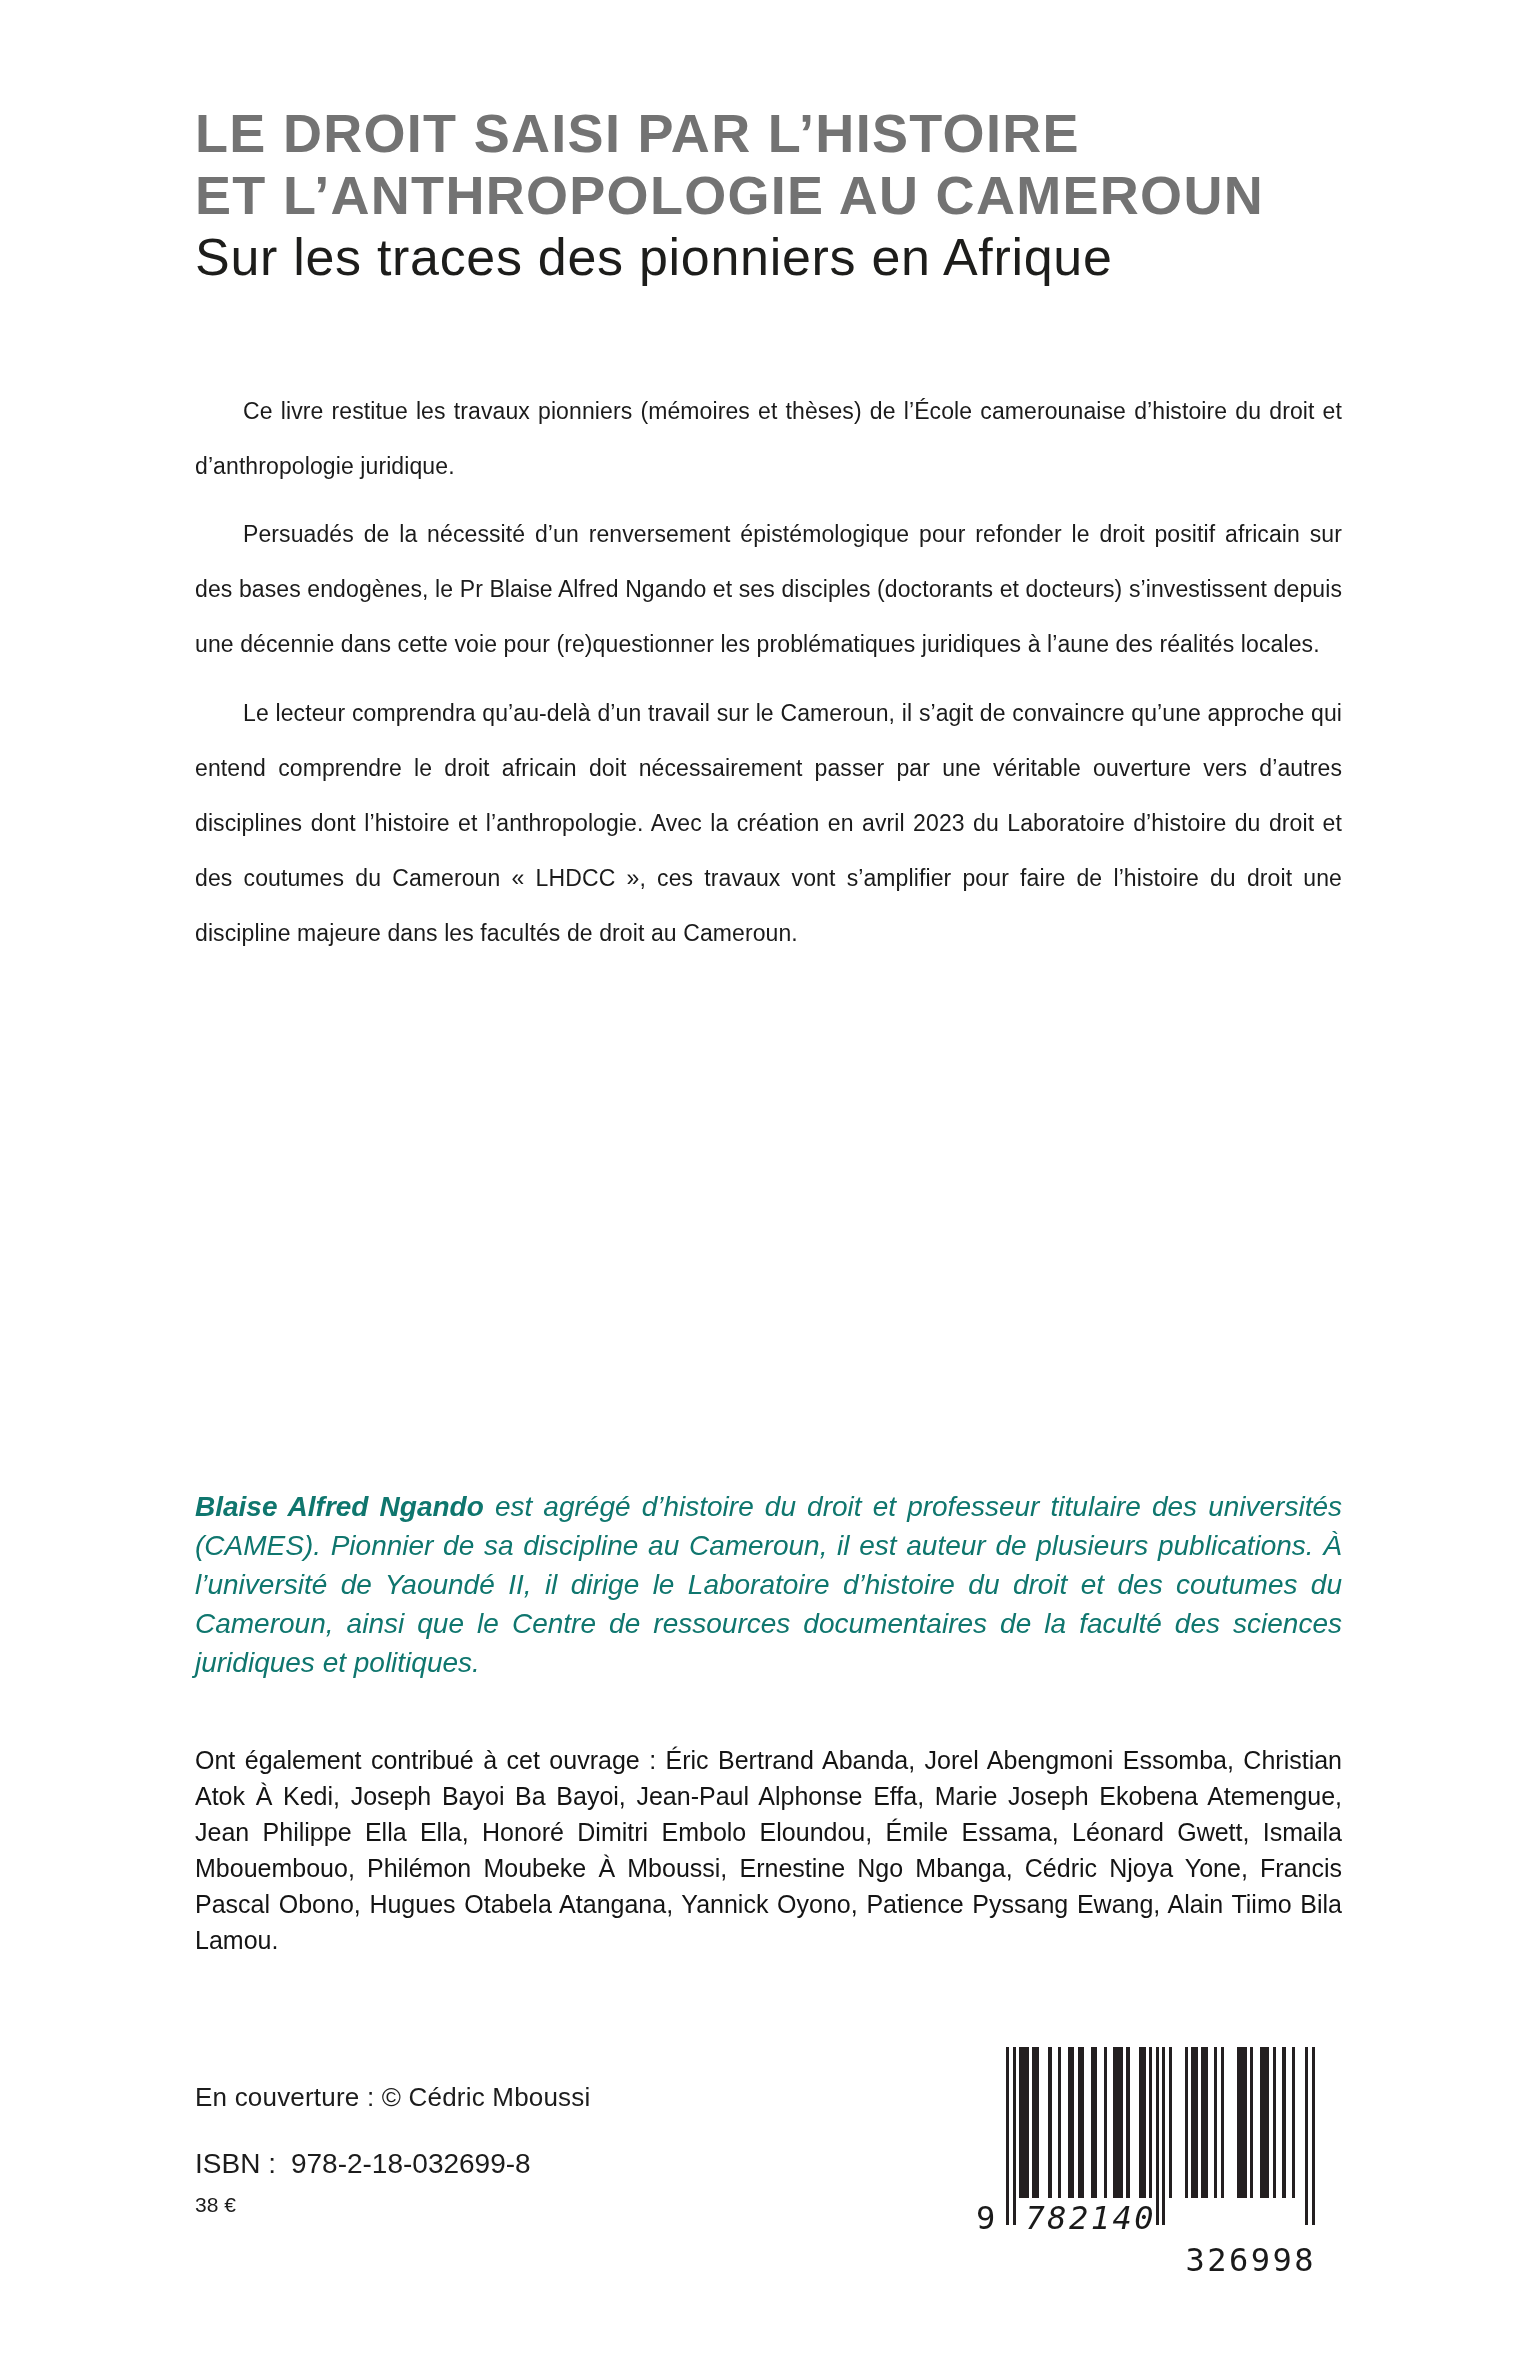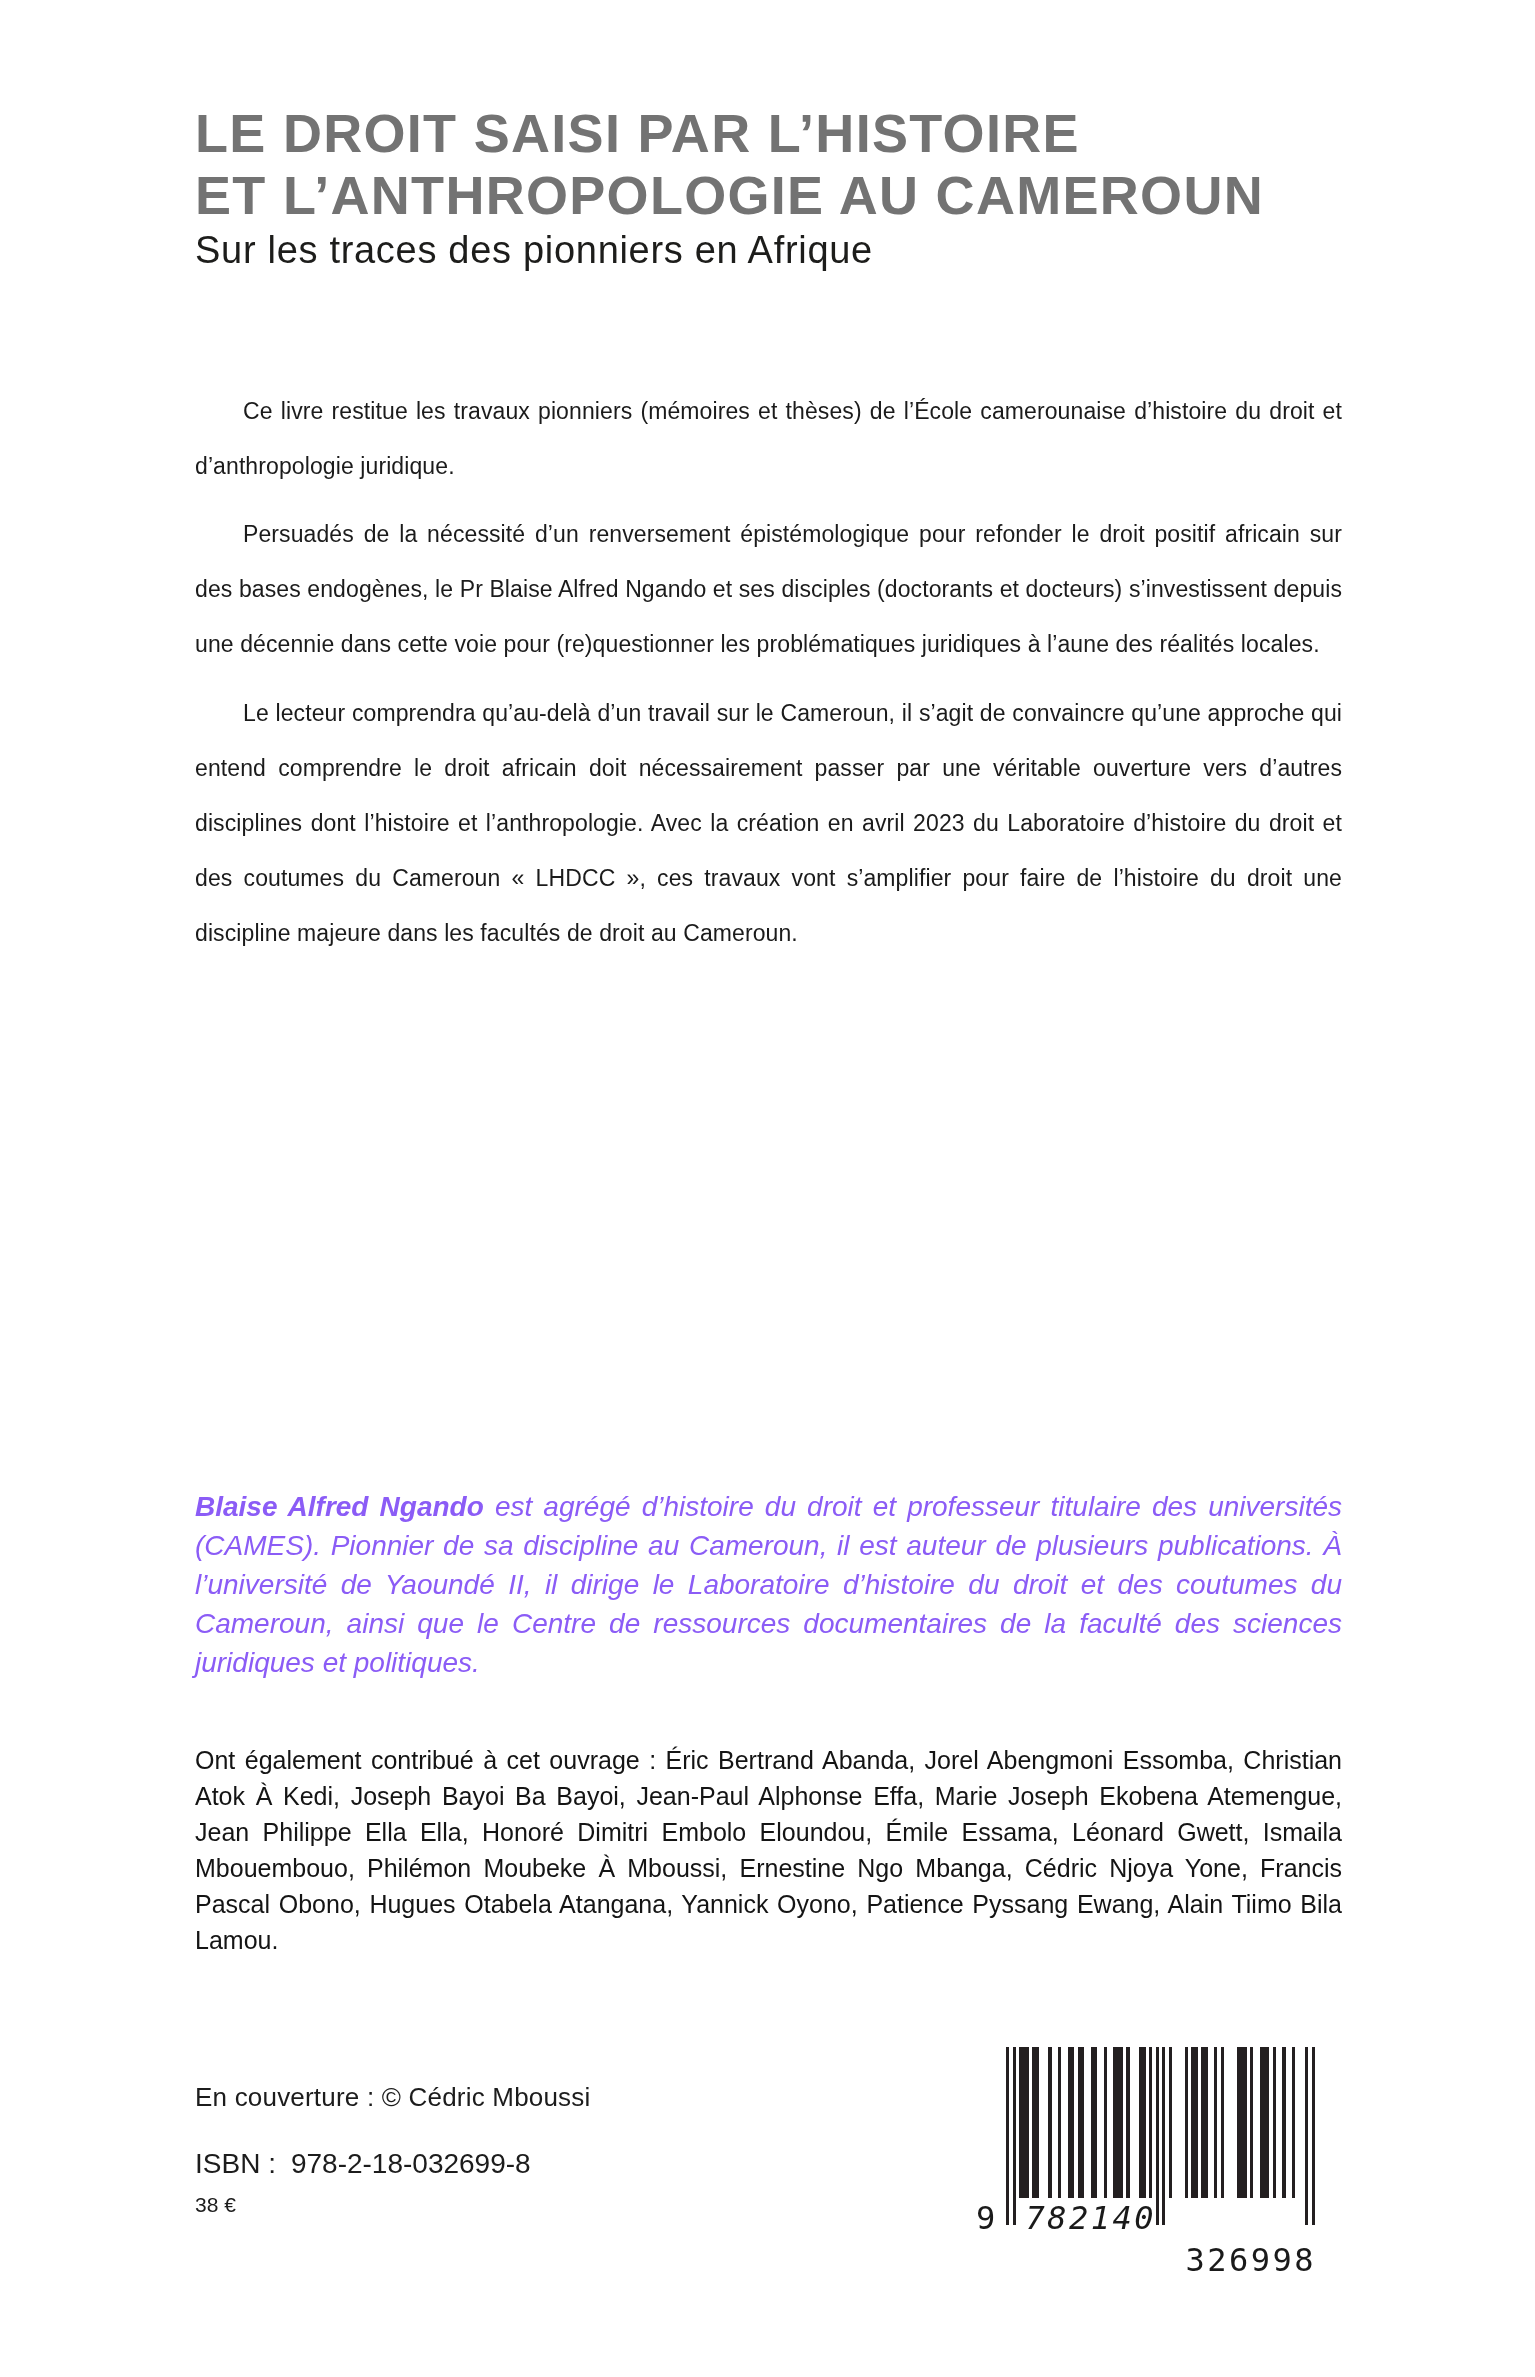--- a/index.html
+++ b/index.html
@@ -29,8 +29,8 @@
   }
   .book-title .tl { display: block; white-space: nowrap; }
   .book-subtitle {
-    margin: 2px 0 0 0;
-    font-size: 38px;
+    margin: 9px 0 0 0;
+    font-size: 52px;
     line-height: 44px;
     font-weight: 400;
     letter-spacing: 0.7px;

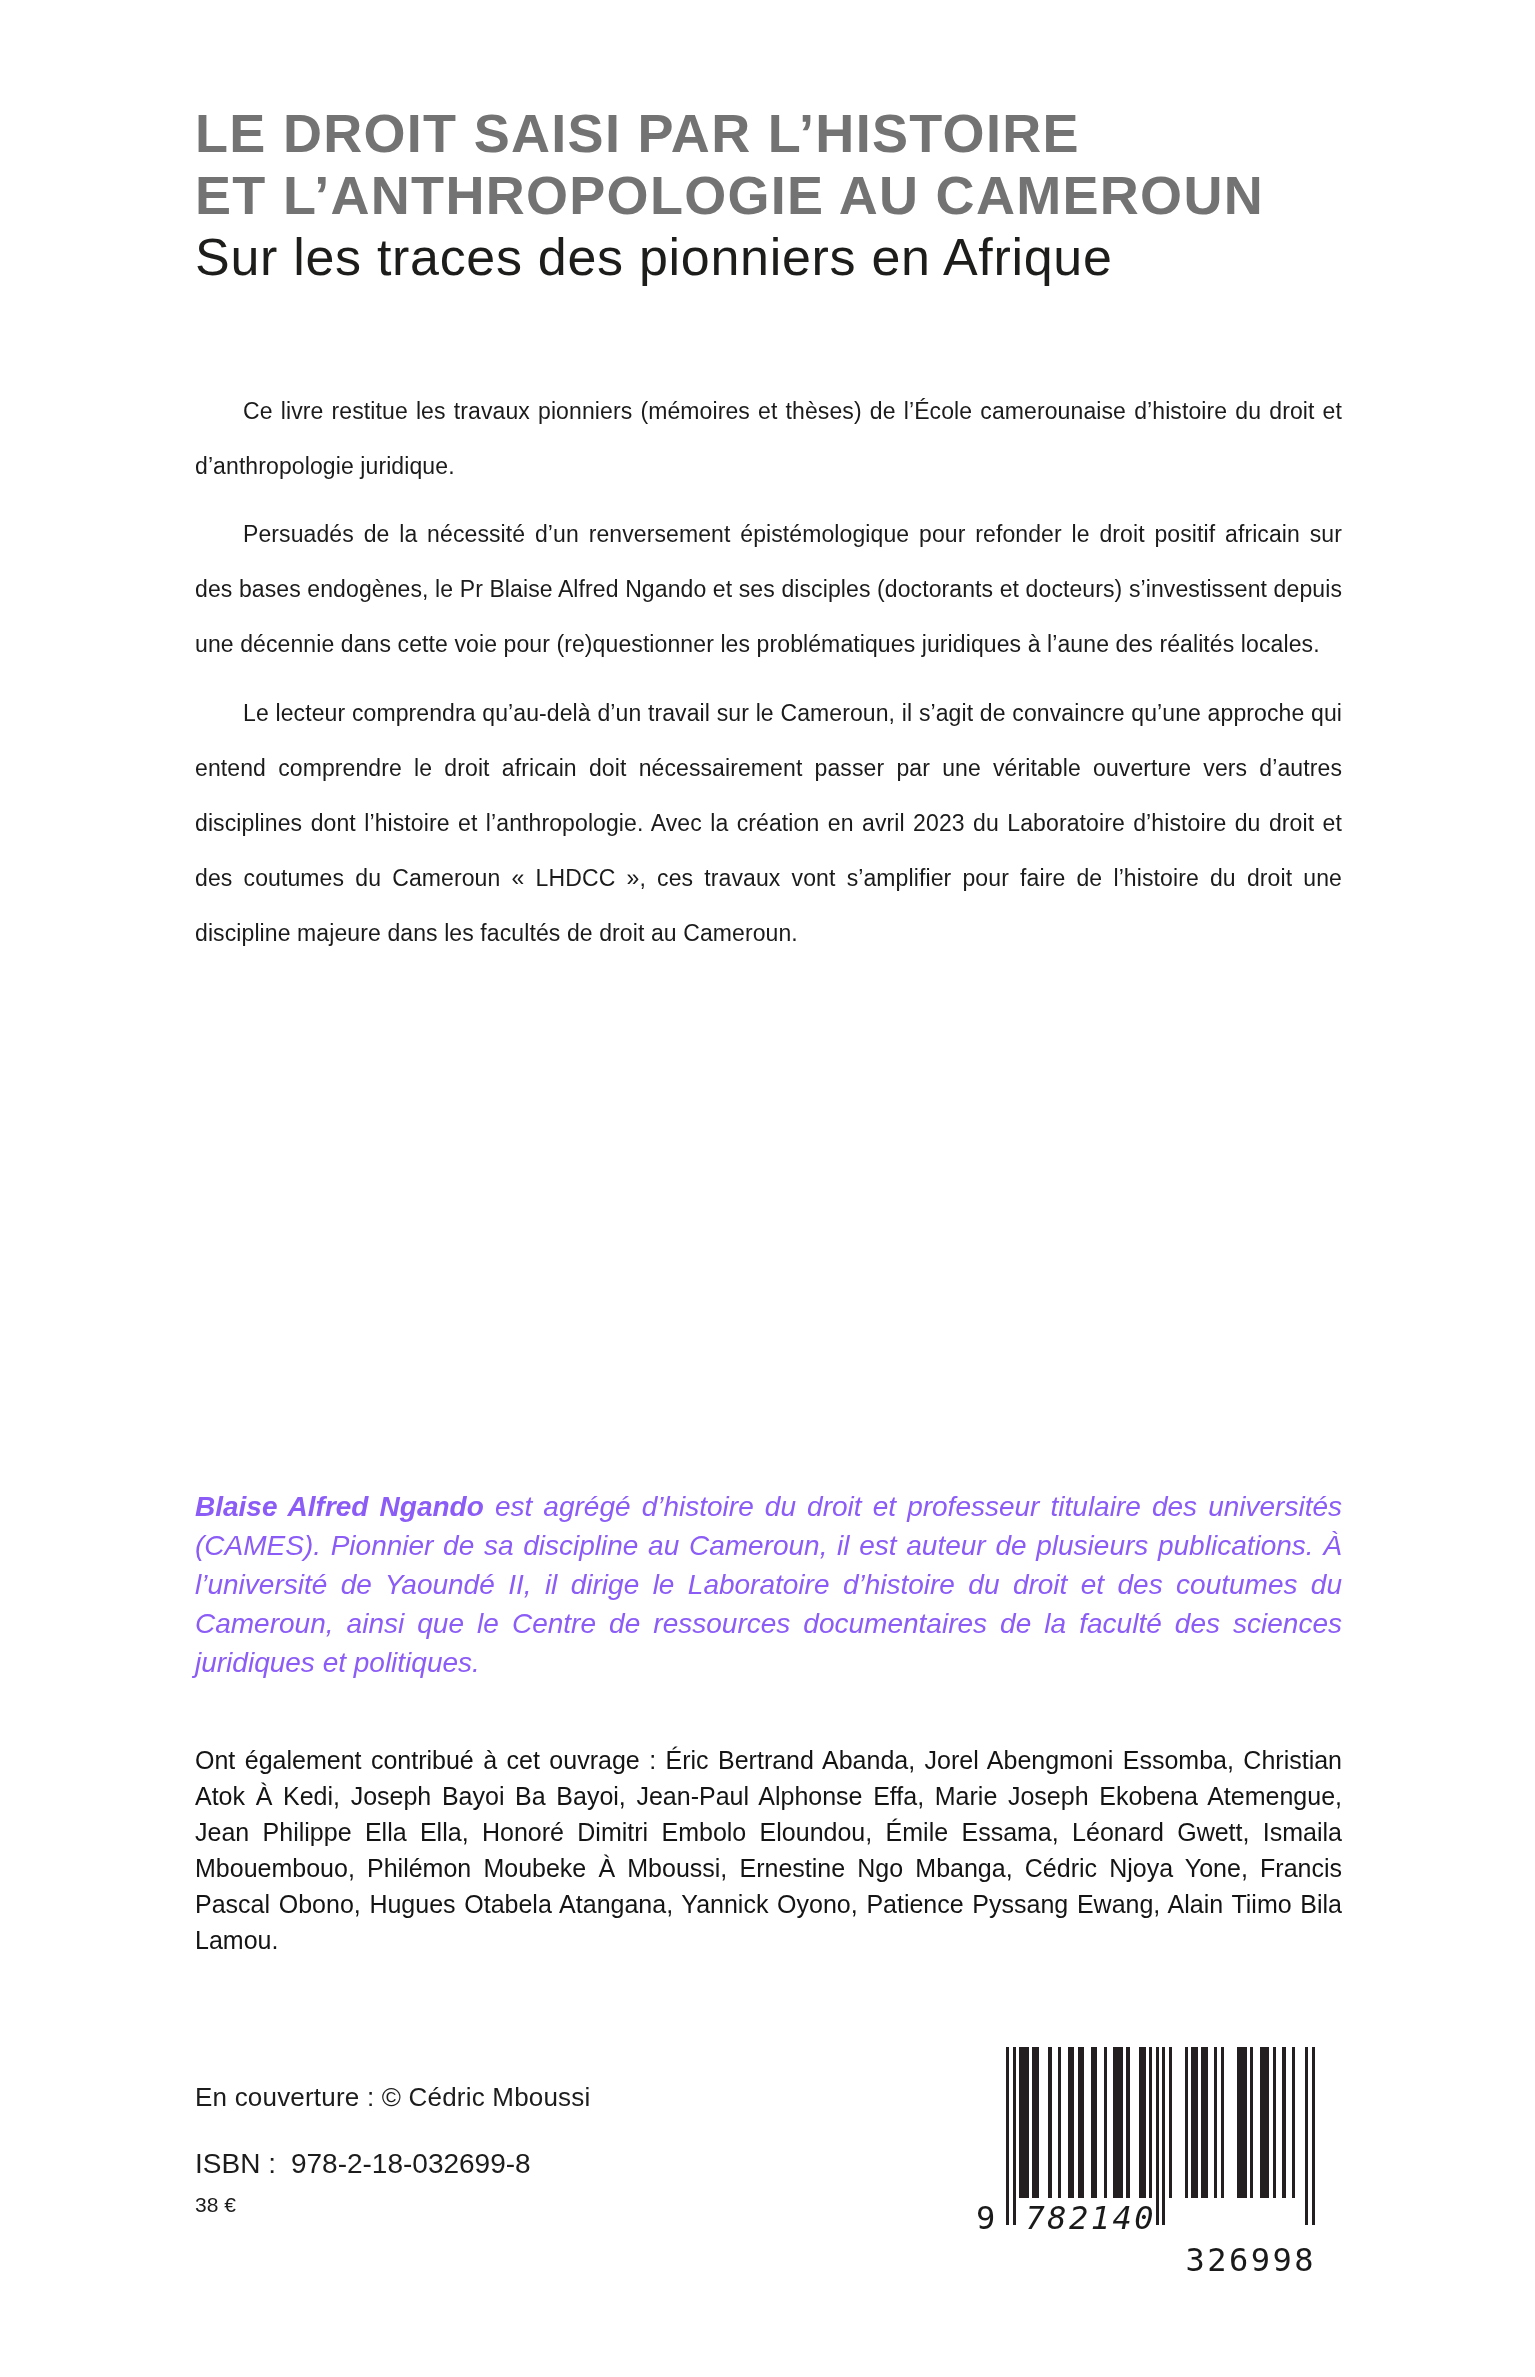--- a/index.html
+++ b/index.html
@@ -61,7 +61,7 @@
     line-height: 39px;
     font-style: italic;
     text-align: justify;
-    color: #8b5cf6;
+    color: #0f766e;
   }
   .author-bio .author-name { font-weight: 700; }
   .contributors {

